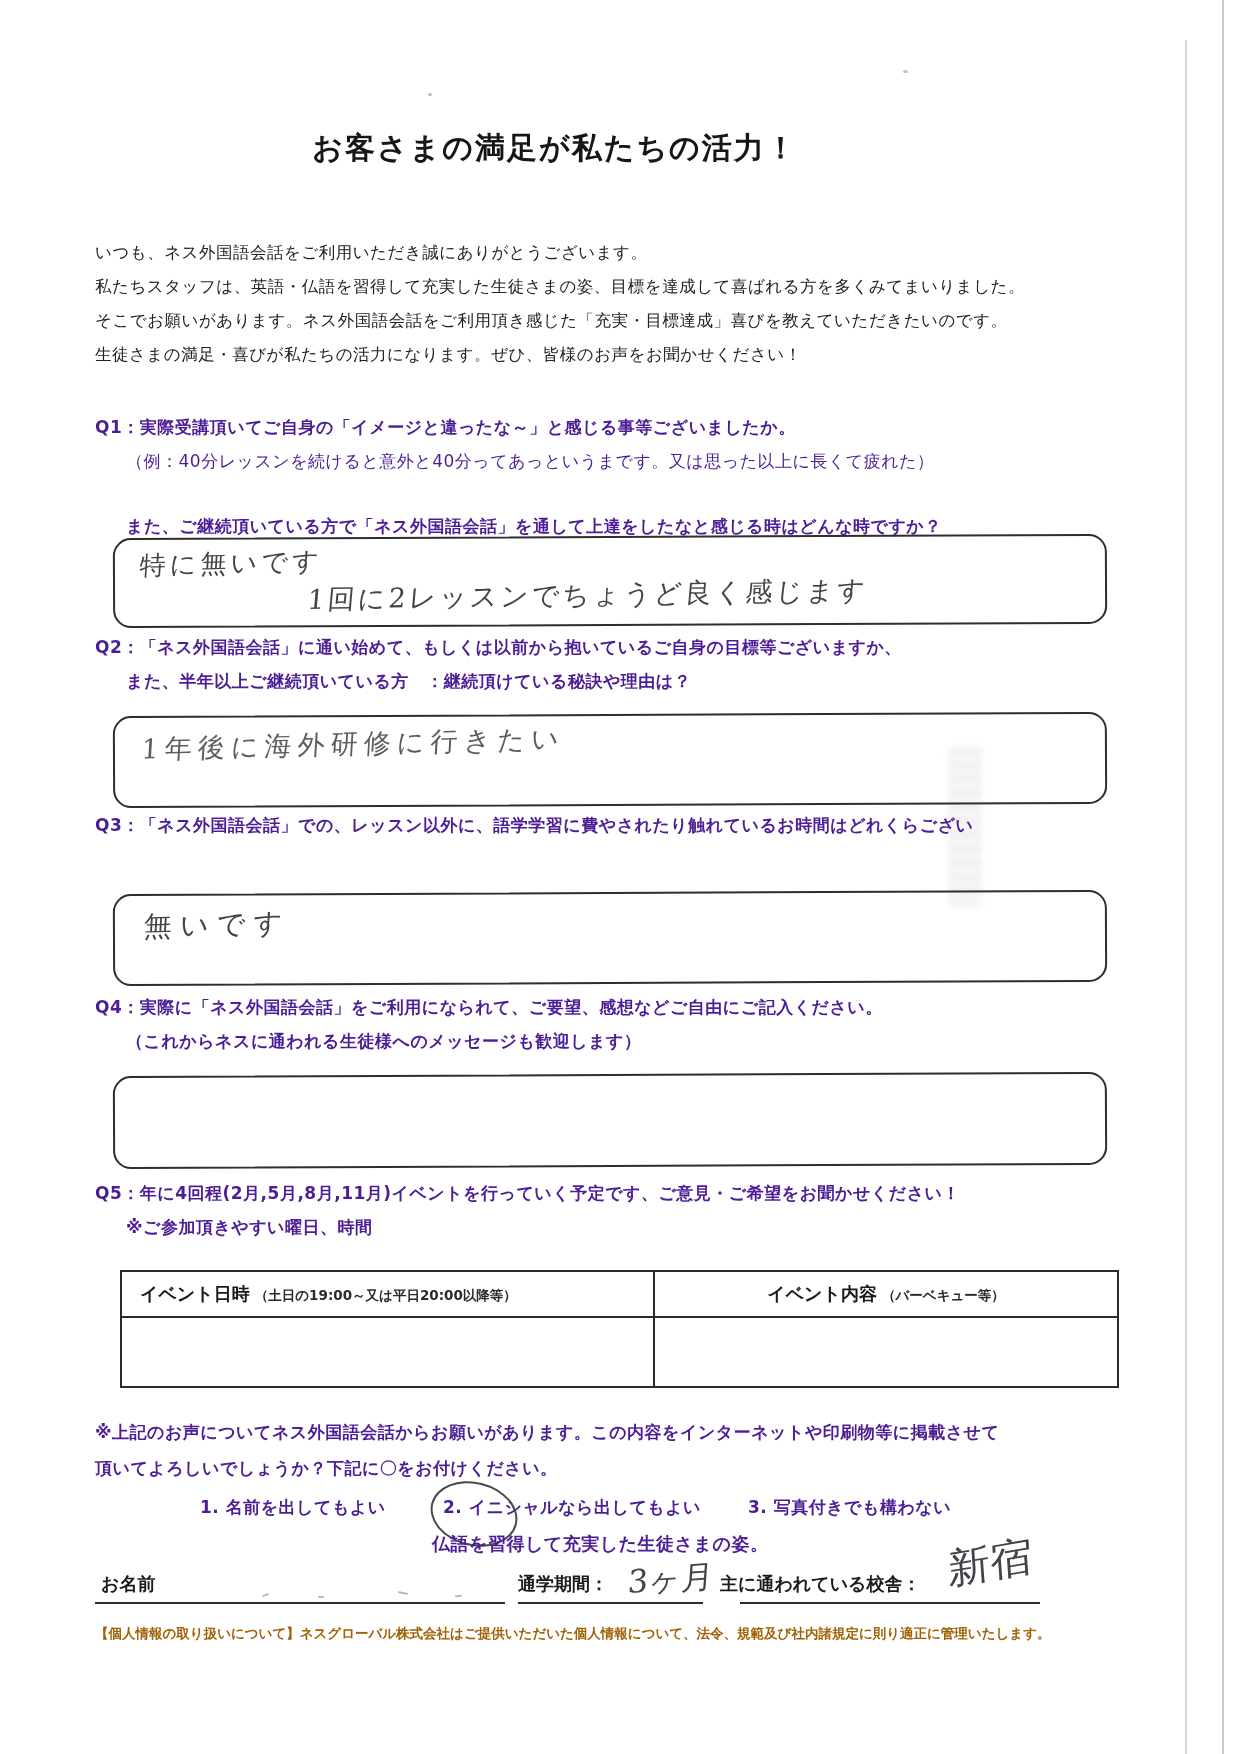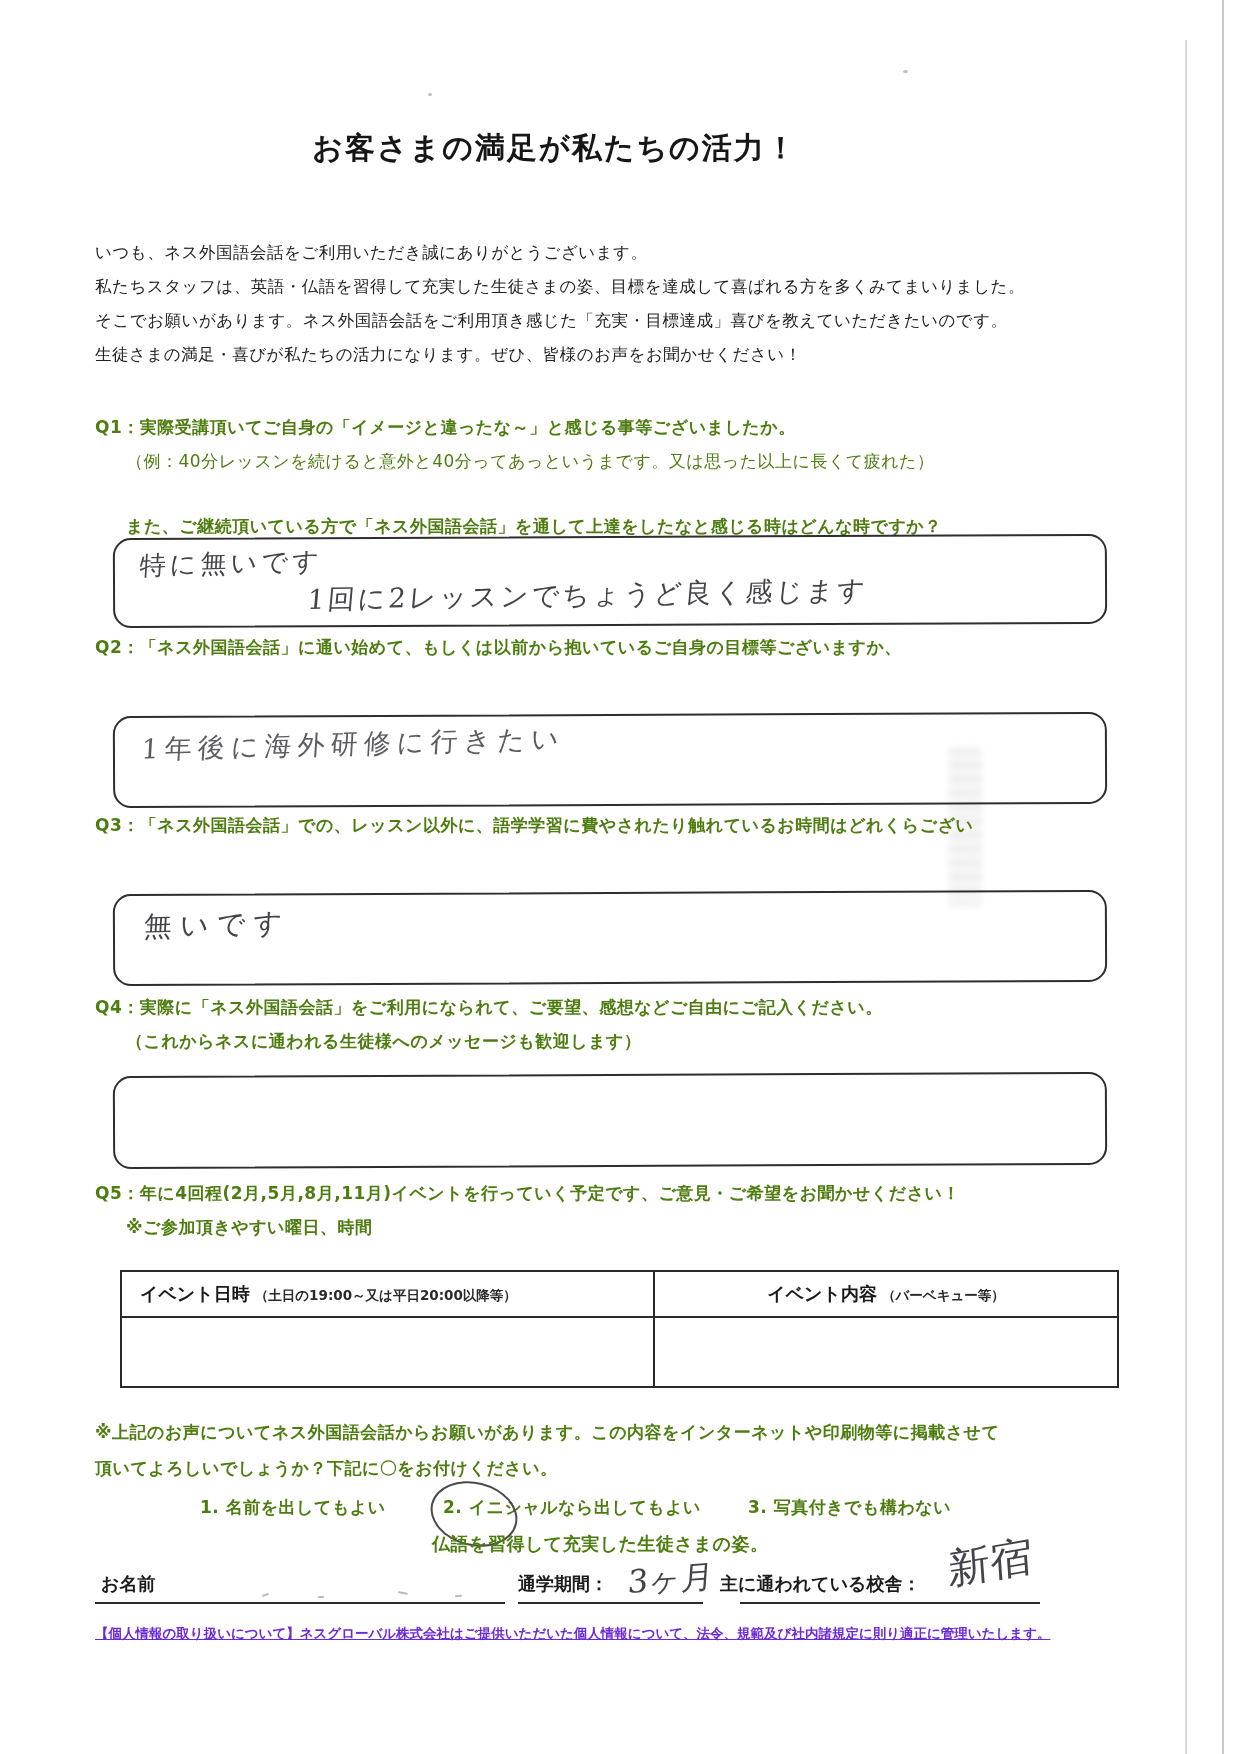--- a/index.html
+++ b/index.html
@@ -16,7 +16,7 @@
   }
   .body-text{font-size:16.5px;font-weight:500;color:#222;letter-spacing:0.5px;}
   .intro{left:95px;top:236px;width:1060px;line-height:34px;}
-  .qline{font-size:17px;font-weight:600;color:#4d7c0f;letter-spacing:0.5px;white-space:nowrap;}
+  .qline{font-size:17px;font-weight:600;color:#4c1d95;letter-spacing:0.5px;white-space:nowrap;}
   .answer-box{
     border:2px solid #2e2e2e;border-radius:18px;background:transparent;
     transform:rotate(-0.25deg);

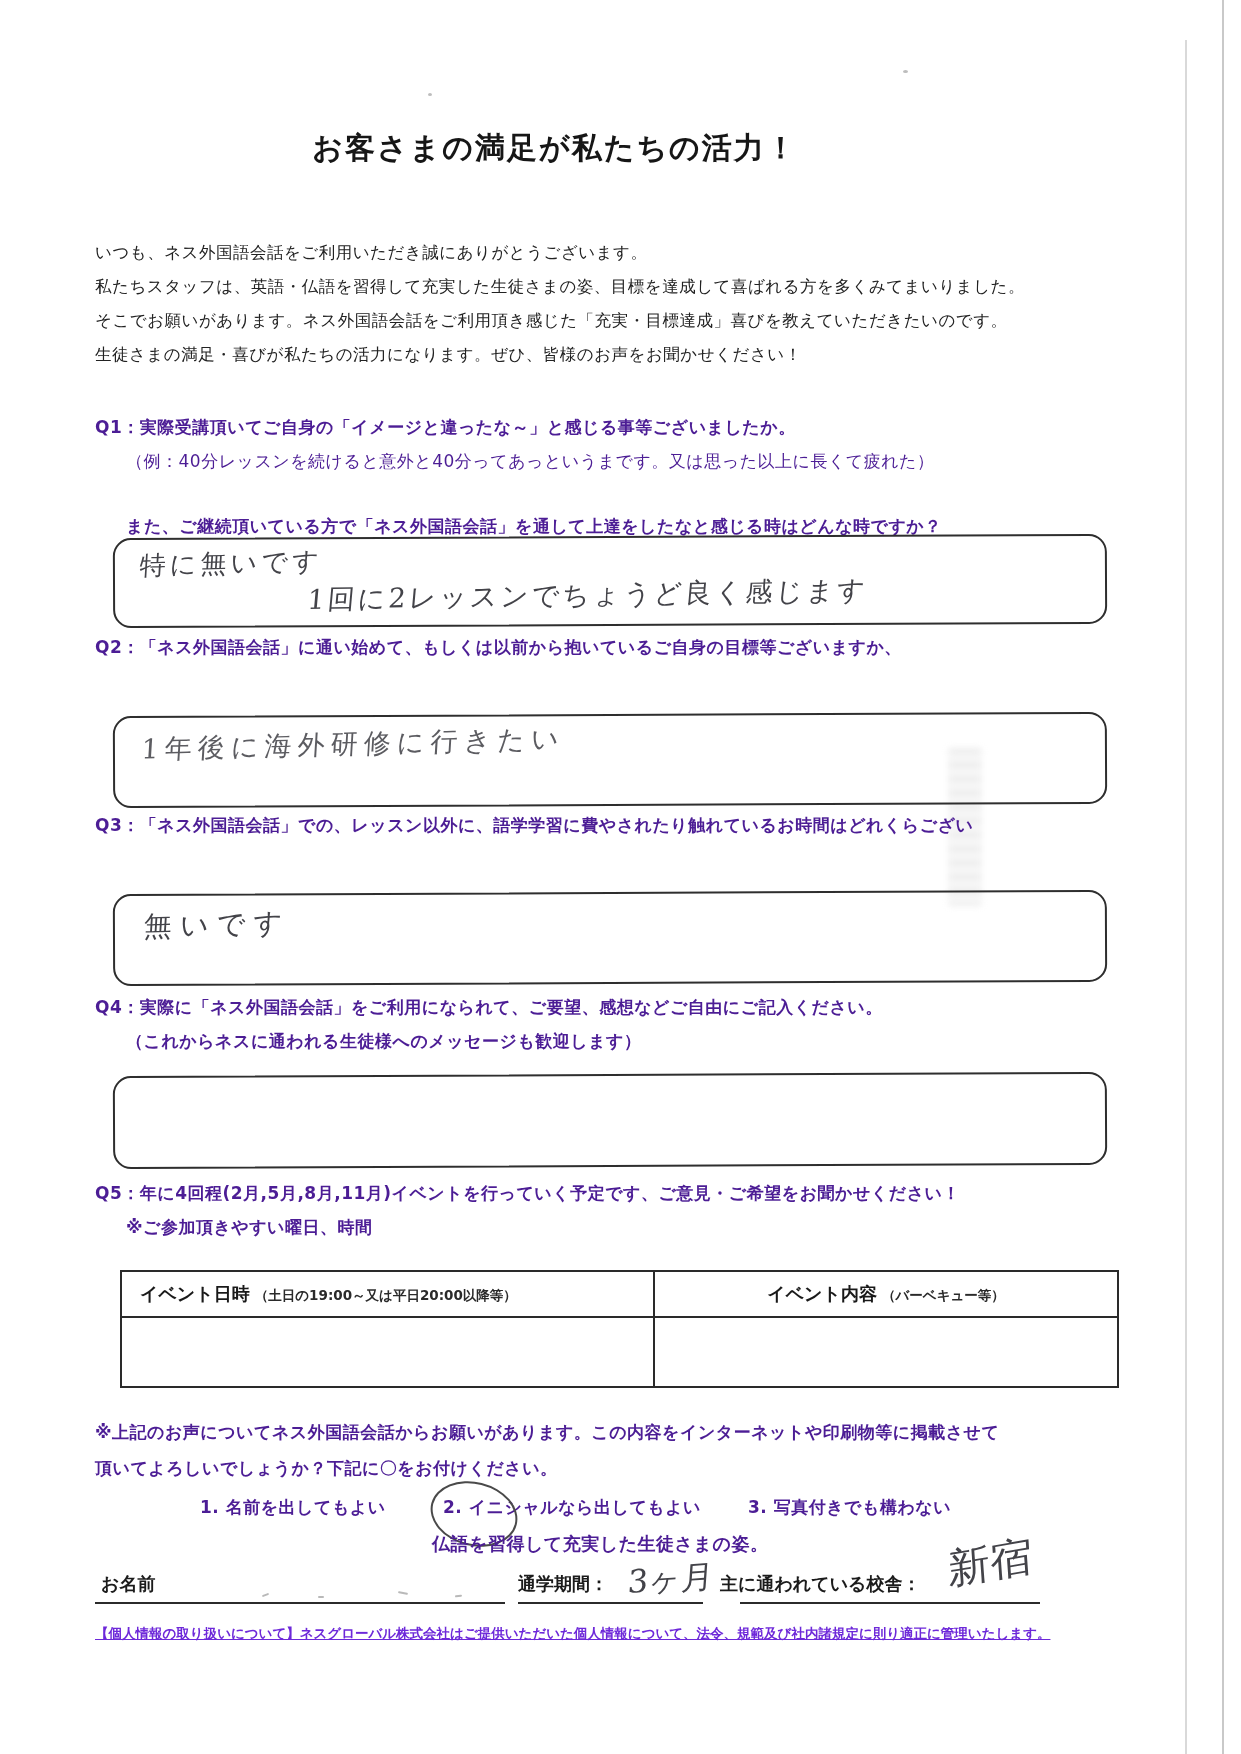--- a/index.html
+++ b/index.html
@@ -75,6 +75,7 @@
   <div class="abs hand" style="left:308px;top:577px;font-size:27px;letter-spacing:3px;transform:skewX(-6deg) rotate(-1deg);">1回に2レッスンでちょうど良く感じます</div>
 
   <div class="abs qline" style="left:95px;top:636px;">Q2：「ネス外国語会話」に通い始めて、もしくは以前から抱いているご自身の目標等ございますか、</div>
+  <div class="abs qline" style="left:126px;top:670px;">また、半年以上ご継続頂いている方　：継続頂けている秘訣や理由は？</div>
   <div class="abs answer-box" style="left:113px;top:714px;width:990px;height:88px;"></div>
   <div class="abs hand" style="left:142px;top:726px;font-size:27px;letter-spacing:6px;opacity:.8;">1年後に海外研修に行きたい</div>
 

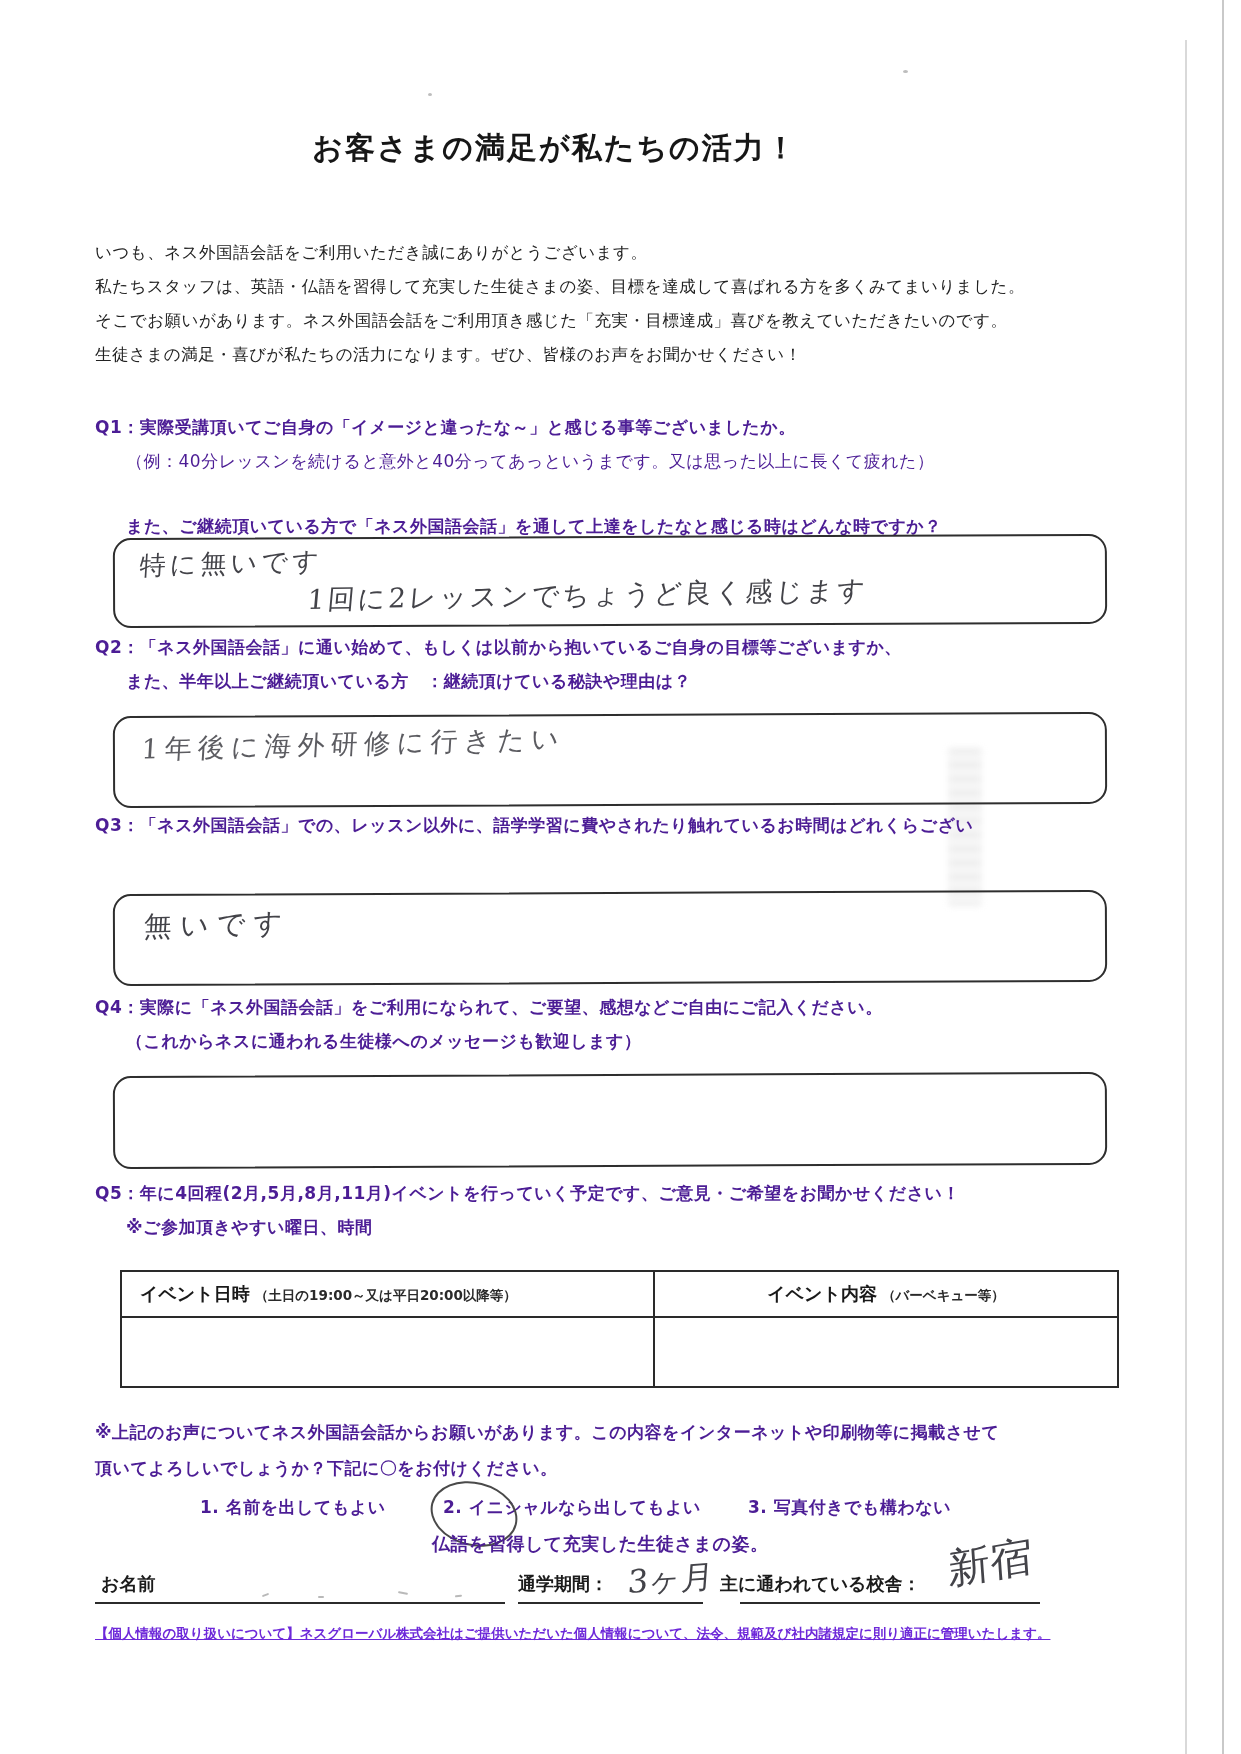--- a/index.html
+++ b/index.html
@@ -45,7 +45,7 @@
   }
   .speck{background:#bdbdbd;border-radius:50%;}
   .sig-mark{background:#a8a8a8;height:2px;opacity:0.8;border-radius:1px;}
-  .footer-note{font-size:13.5px;font-weight:600;color:#6d28d9;white-space:nowrap;text-decoration:underline;}
+  .footer-note{font-size:13.5px;font-weight:600;color:#a16207;white-space:nowrap;}
 </style>
 </head>
 <body>

